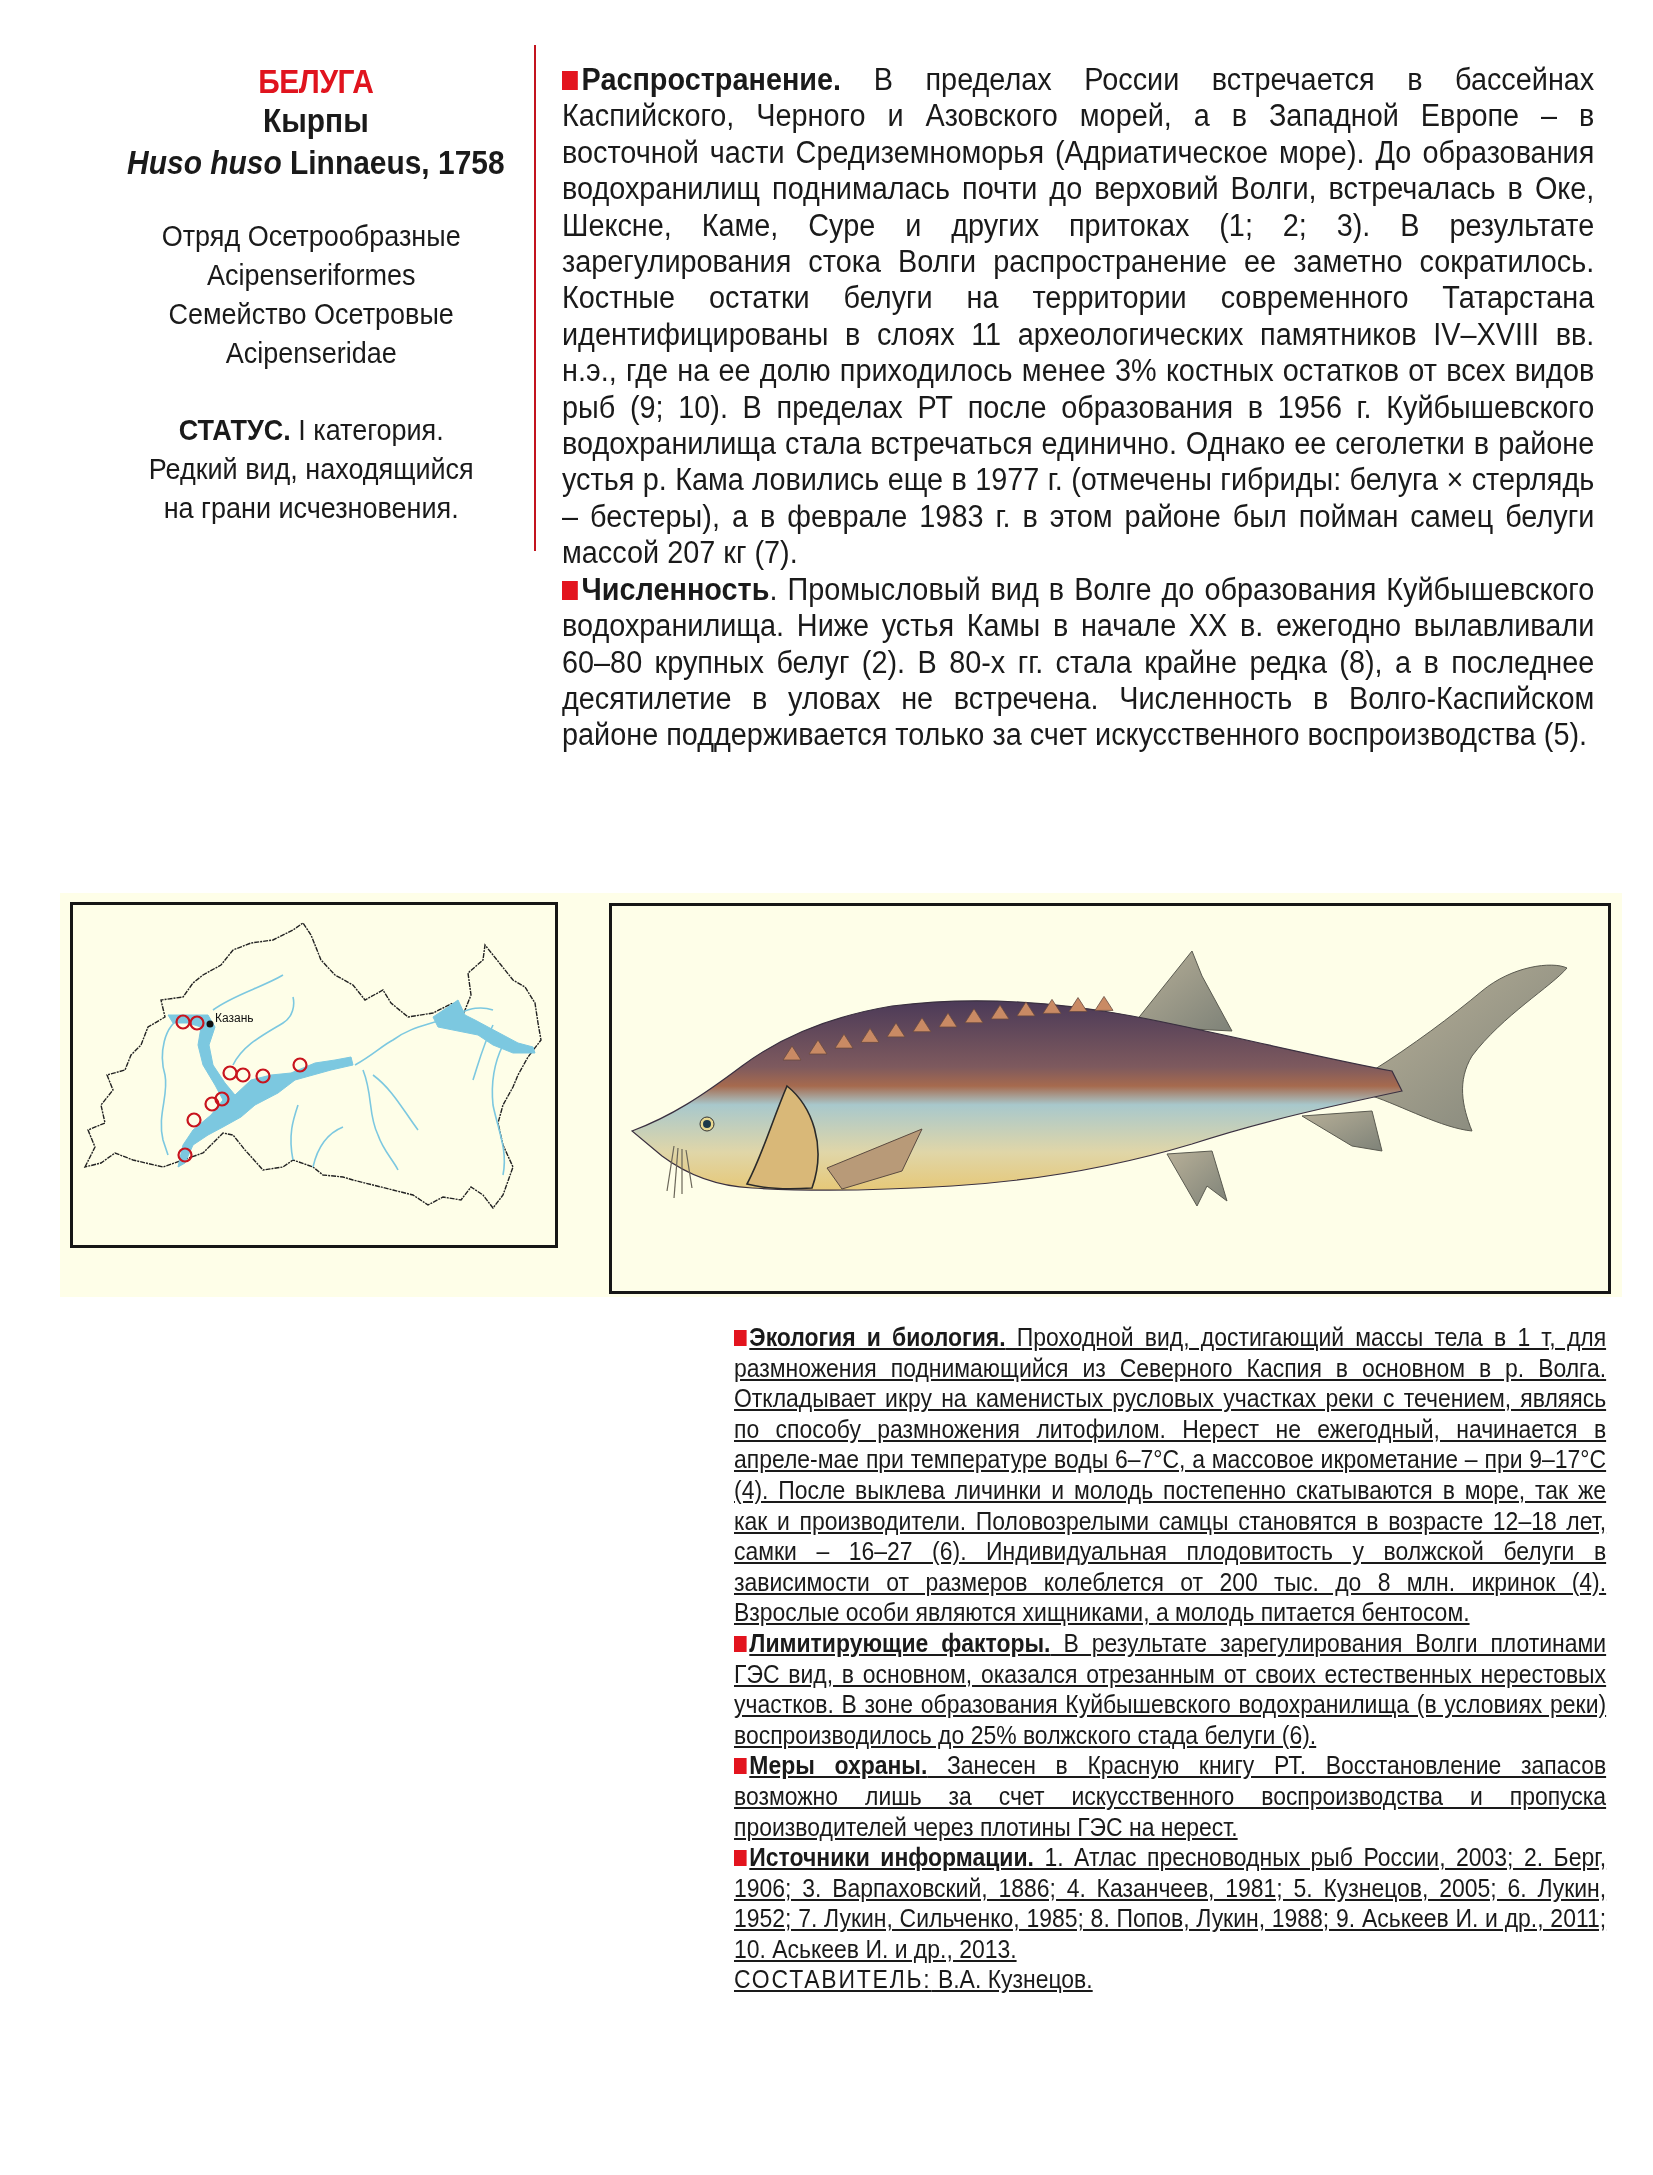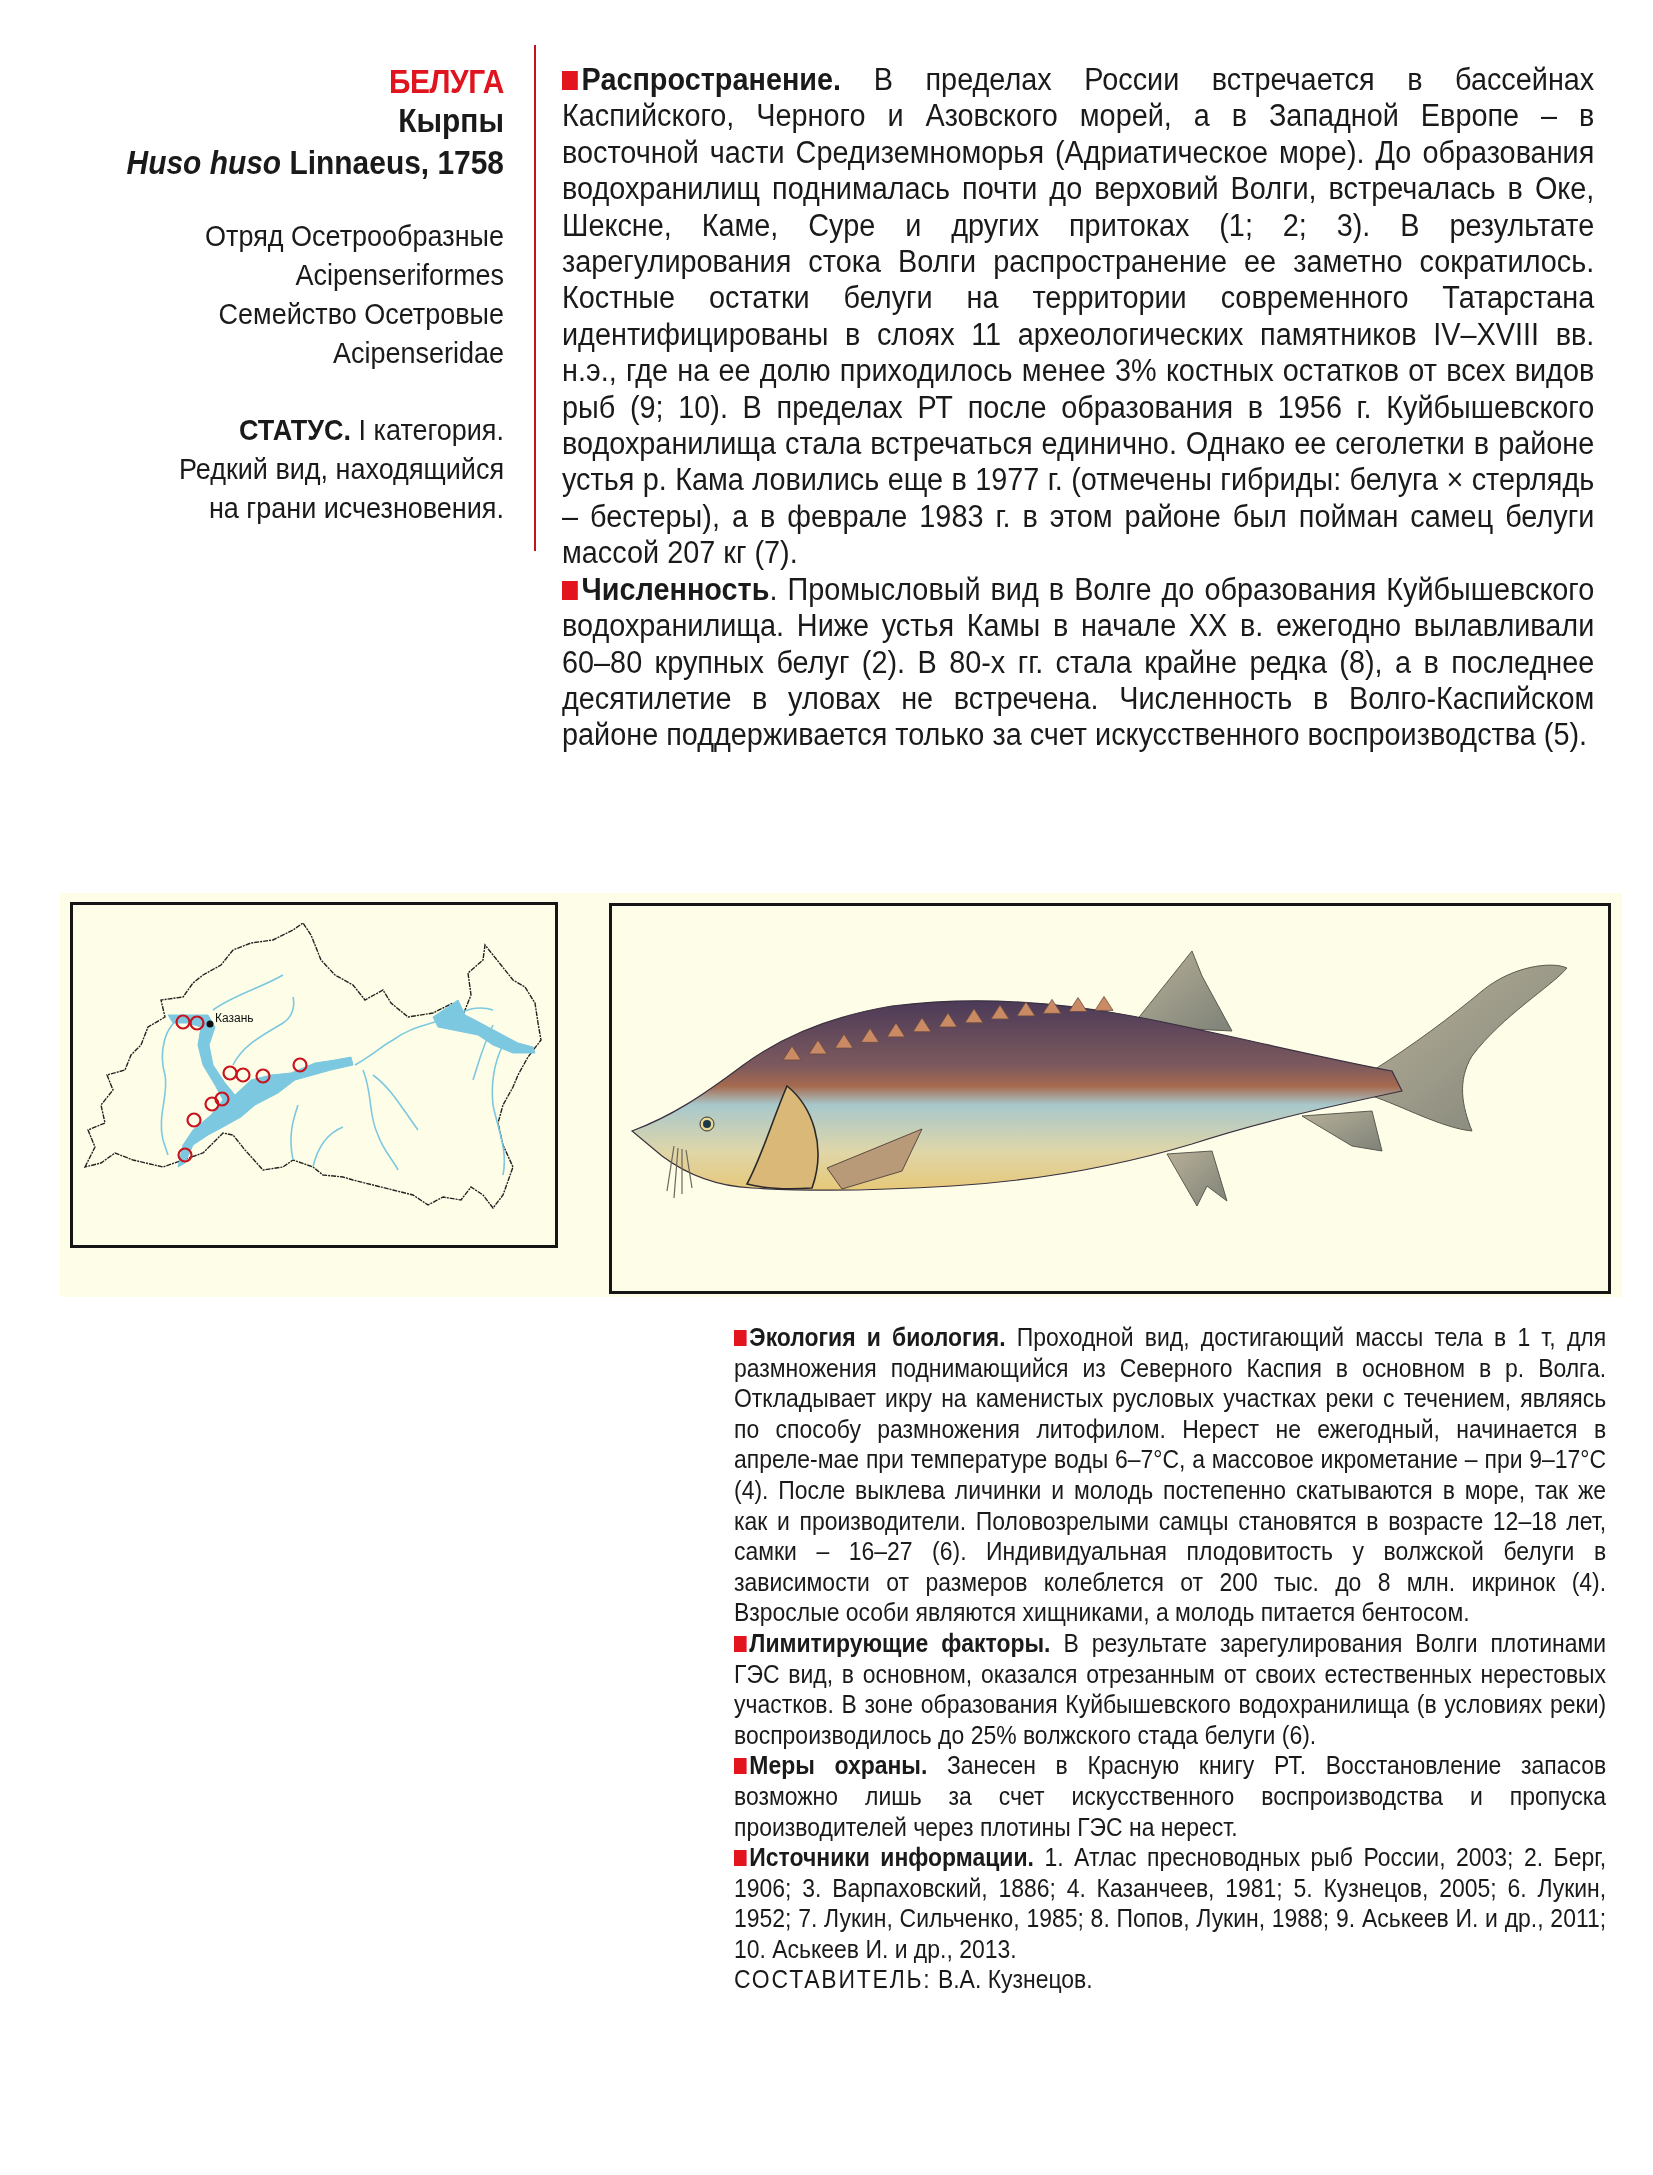--- a/index.html
+++ b/index.html
@@ -7,7 +7,7 @@
          font-family: "Liberation Sans", sans-serif; color: #1a1a1a; }
 
   
-  .left-col { position: absolute; left: 40px; top: 62px; width: 464px; text-align: right; }
+  .left-col { position: absolute; left: 56px; top: 62px; width: 464px; text-align: center; }
   .species-name { color: #e0141e; font-weight: bold; font-size: 34px; line-height: 38px; letter-spacing: -0.5px; transform: scaleX(0.88); transform-origin: right center; }
   .tatar-name { font-weight: bold; font-size: 34px; line-height: 40px; transform: scaleX(0.88); transform-origin: right center; }
   .latin-name { font-weight: bold; font-size: 34px; line-height: 44px; transform: scaleX(0.88); transform-origin: right center; }

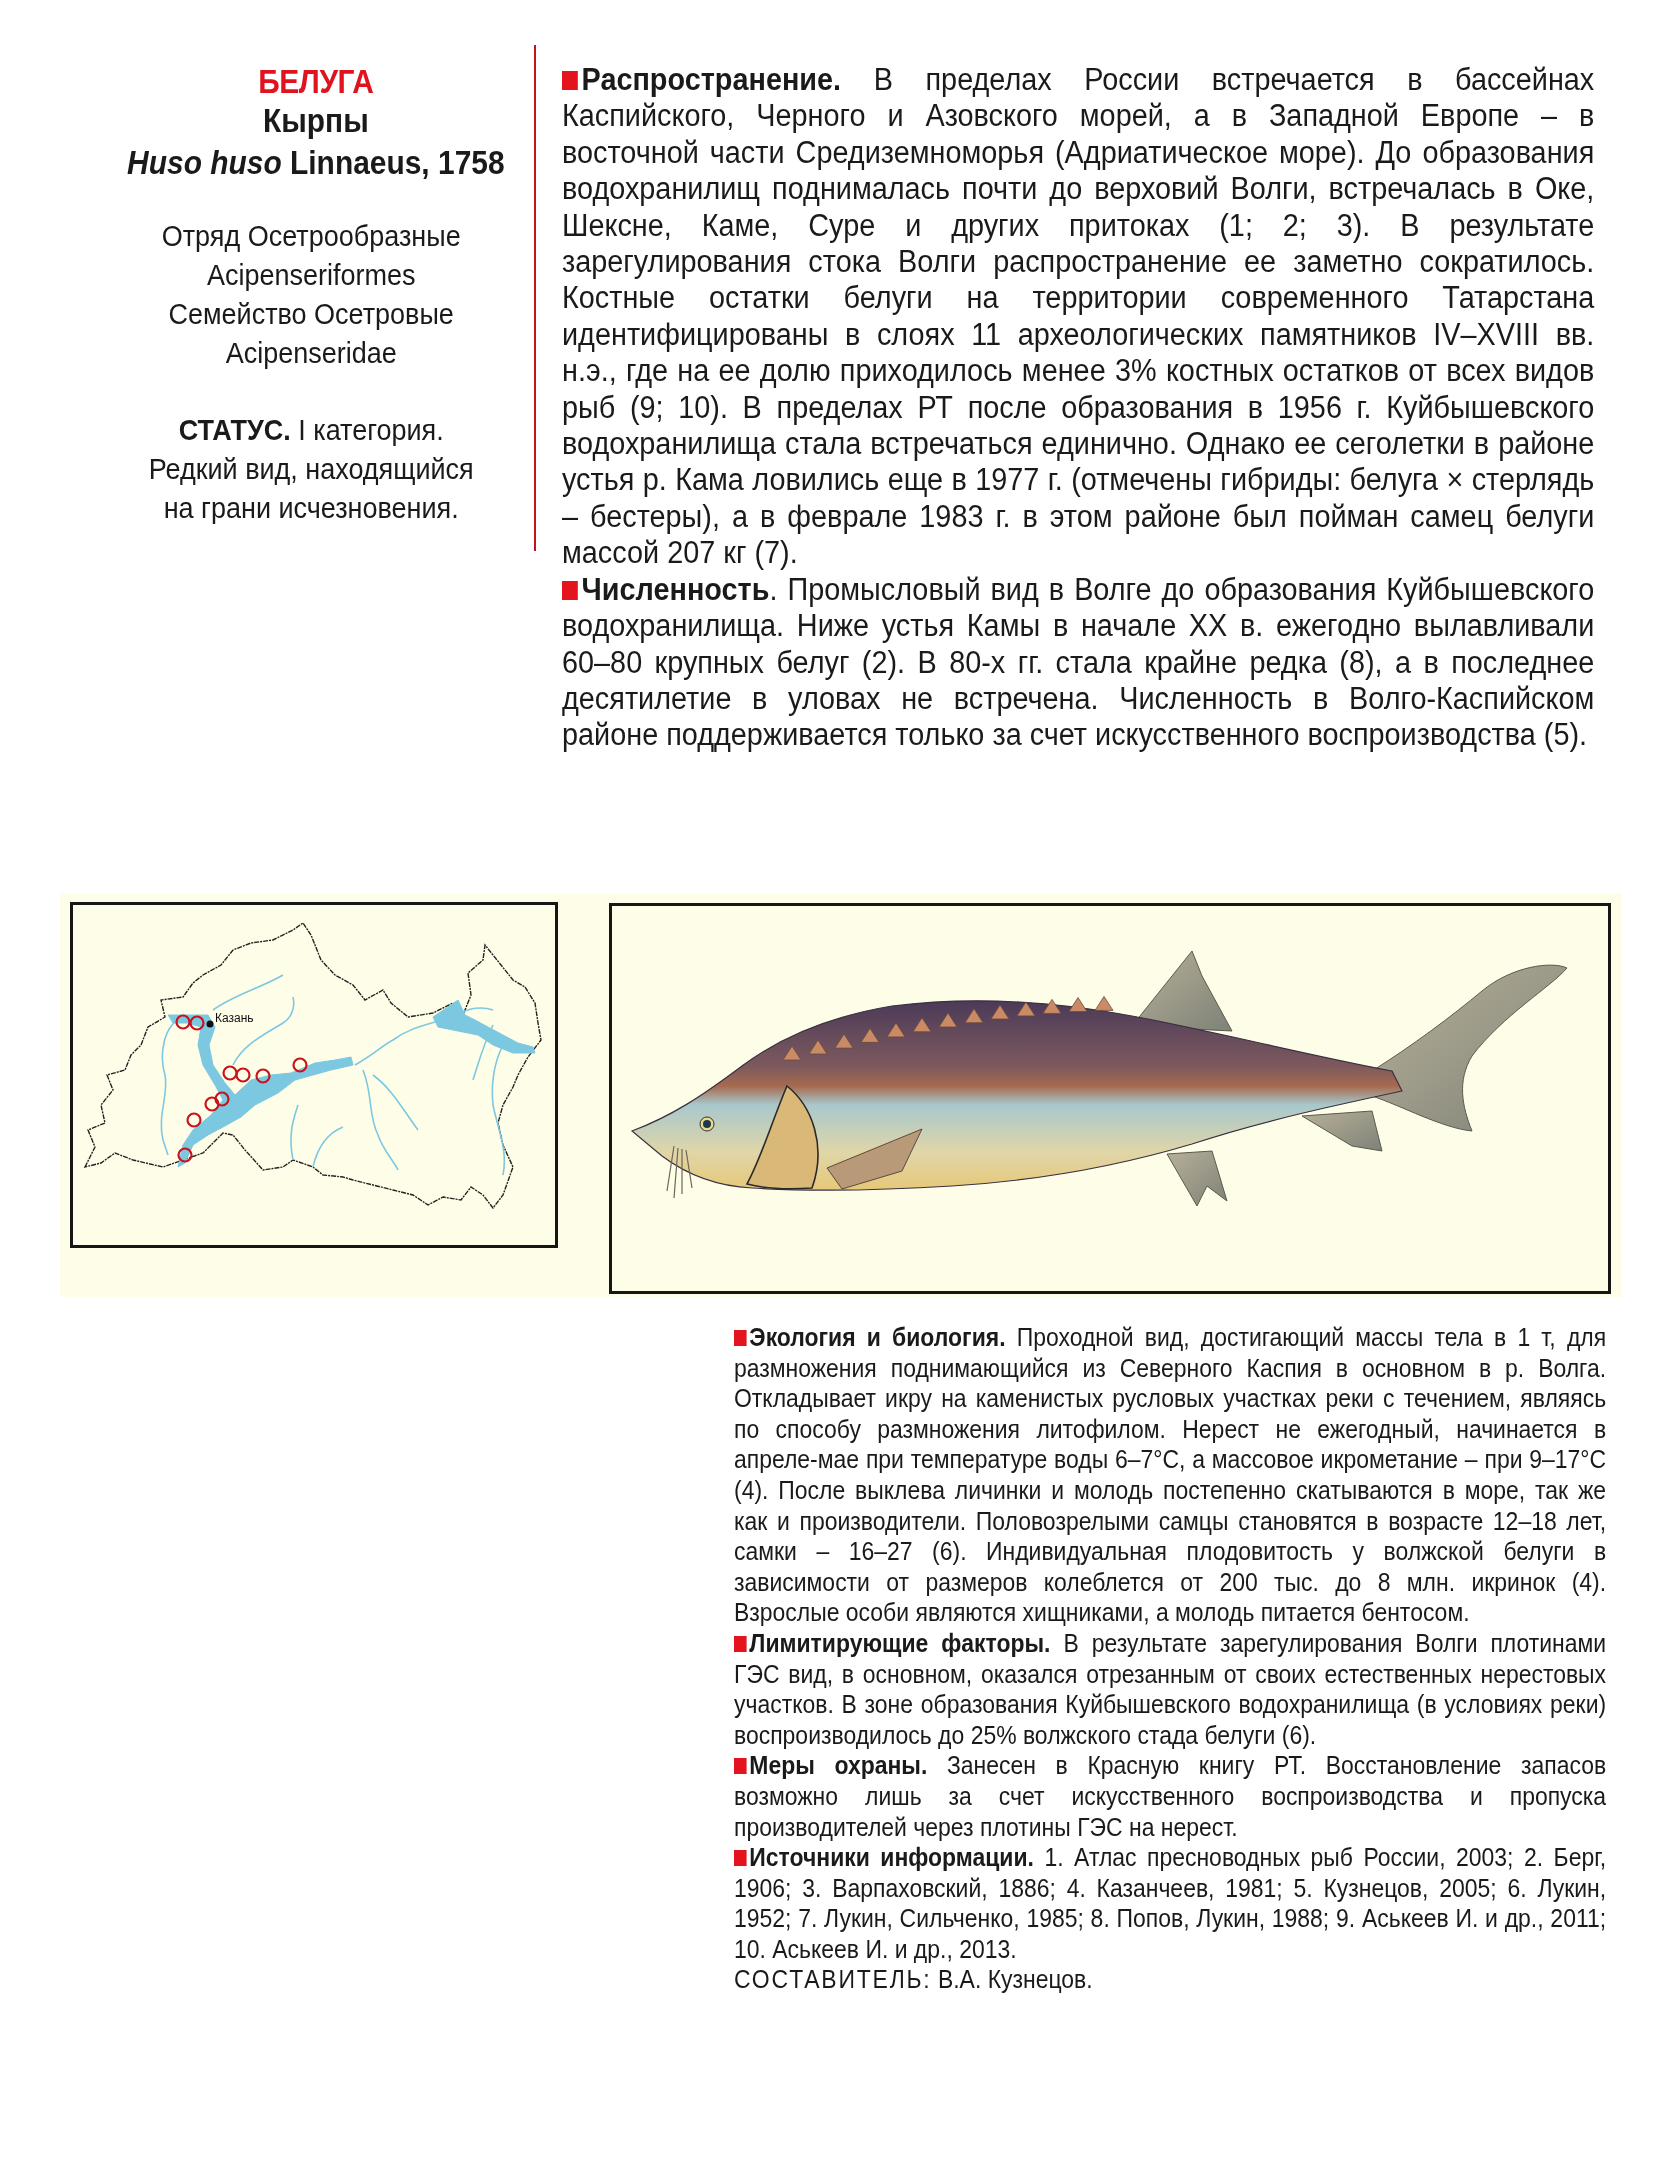--- a/index.html
+++ b/index.html
@@ -27,7 +27,7 @@
   .top-text .inner { transform: scaleX(0.93); transform-origin: left top; width: 1110px; }
   .top-text .marker { width: 17px; height: 19px; margin-right: 4px; }
 
-  .bottom-text { position: absolute; left: 734px; top: 1322px; width: 872px; font-size: 25.5px; line-height: 30.6px; }
+  .bottom-text { position: absolute; left: 734px; top: 1322px; width: 872px; font-size: 25.5px; line-height: 30.6px; text-decoration: underline; }
   .bottom-text .inner { transform: scaleX(0.9); transform-origin: left top; width: 969px; }
   .bottom-text .marker { width: 14px; height: 16px; margin-right: 3px; }
   .compiler { letter-spacing: 2px; }

